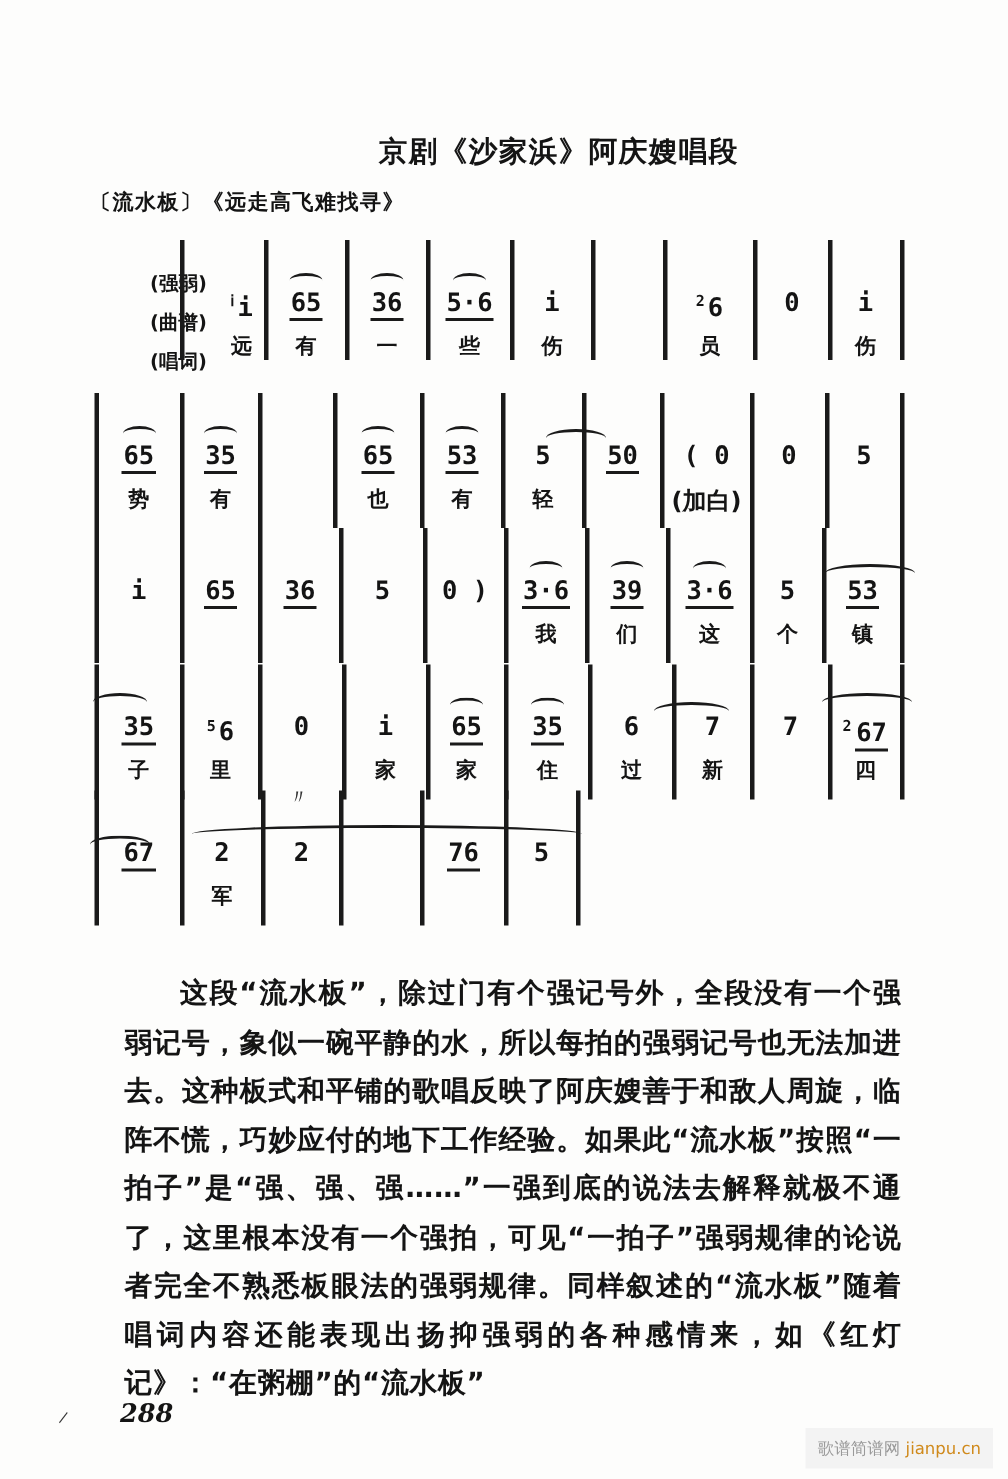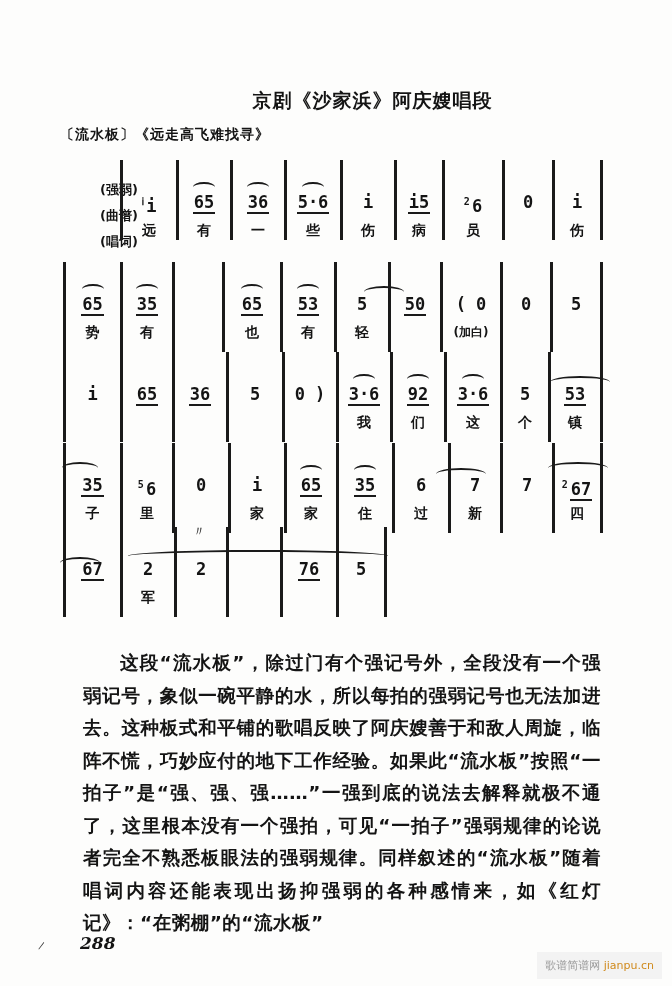--- a/index.html
+++ b/index.html
@@ -79,7 +79,7 @@
       <div class="bar" style="left: 502px; height: 80px;"></div>
       <div class="bar" style="left: 552px; height: 80px;"></div>
       <div class="bar" style="left: 600px; height: 80px;"></div>
-      <div class="measure" style="left: 122px; width: 54px;">
+      <div class="measure" style="left: 134px; width: 54px;">
         <div class="note"><span class="grace">ⅰ</span><span class="n">i</span></div>
         <div class="lyric">远</div>
       </div>

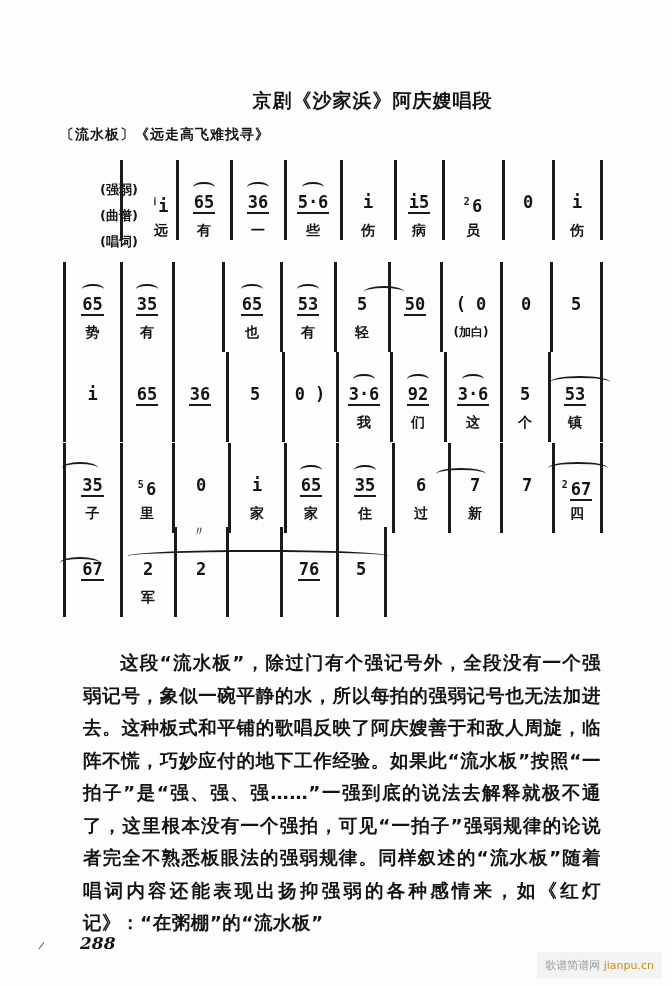--- a/index.html
+++ b/index.html
@@ -102,10 +102,6 @@
         <div class="note"><span class="n">i</span></div>
         <div class="lyric">伤</div>
       </div>
-      <div class="measure" style="left: 396px; width: 46px;">
-        <div class="note u"><span class="n">i5</span></div>
-        <div class="lyric">病</div>
-      </div>
       <div class="measure" style="left: 444px; width: 58px;">
         <div class="note"><span class="grace">2</span><span class="n">6</span></div>
         <div class="lyric">员</div>

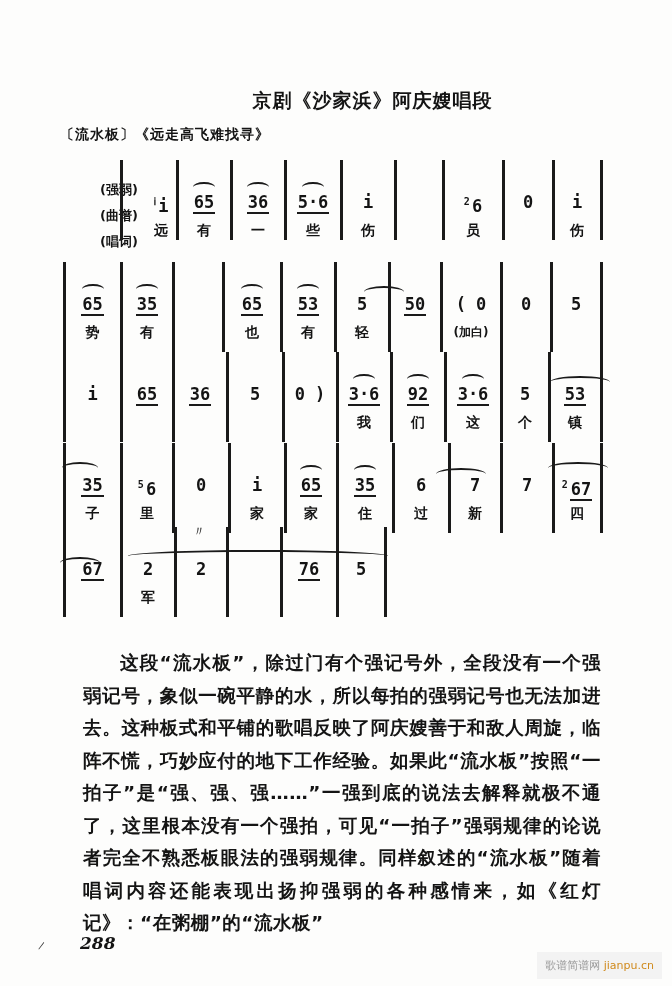--- a/index.html
+++ b/index.html
@@ -155,7 +155,7 @@
       </div>
       <div class="measure" style="left: 442px; width: 58px;">
         <div class="note"><span class="n">( 0</span></div>
-        <div class="lyric" style="font-size: 12px;">(加白)</div>
+        <div class="lyric" style="font-size: 16px;">(加白)</div>
       </div>
       <div class="measure" style="left: 502px; width: 48px;">
         <div class="note"><span class="n">0</span></div>

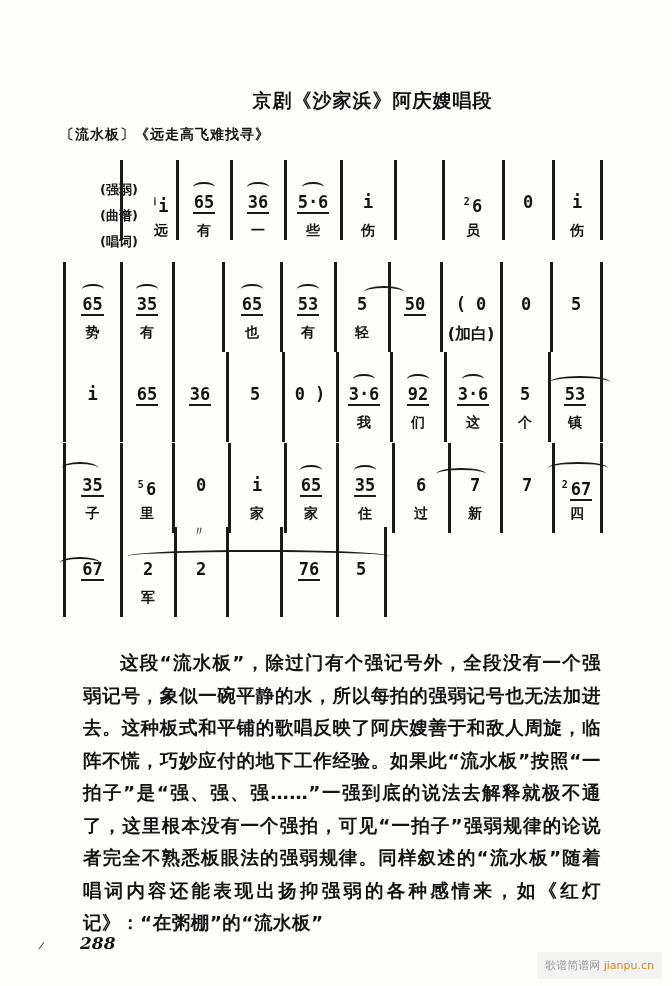--- a/index.html
+++ b/index.html
@@ -198,7 +198,7 @@
       </div>
       <div class="measure" style="left: 392px; width: 52px;">
         <div class="arc"></div>
-        <div class="note u"><span class="n">92</span></div>
+        <div class="note u"><span class="n">39</span></div>
         <div class="lyric">们</div>
       </div>
       <div class="measure" style="left: 446px; width: 54px;">

